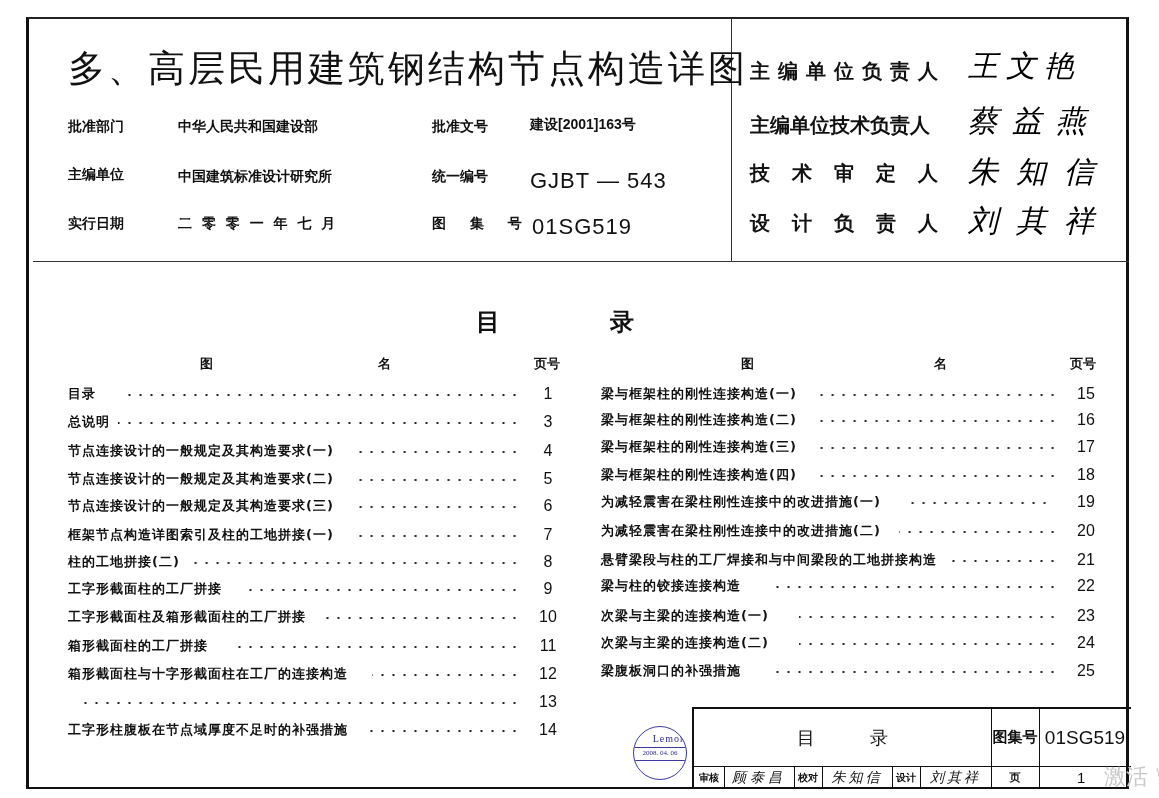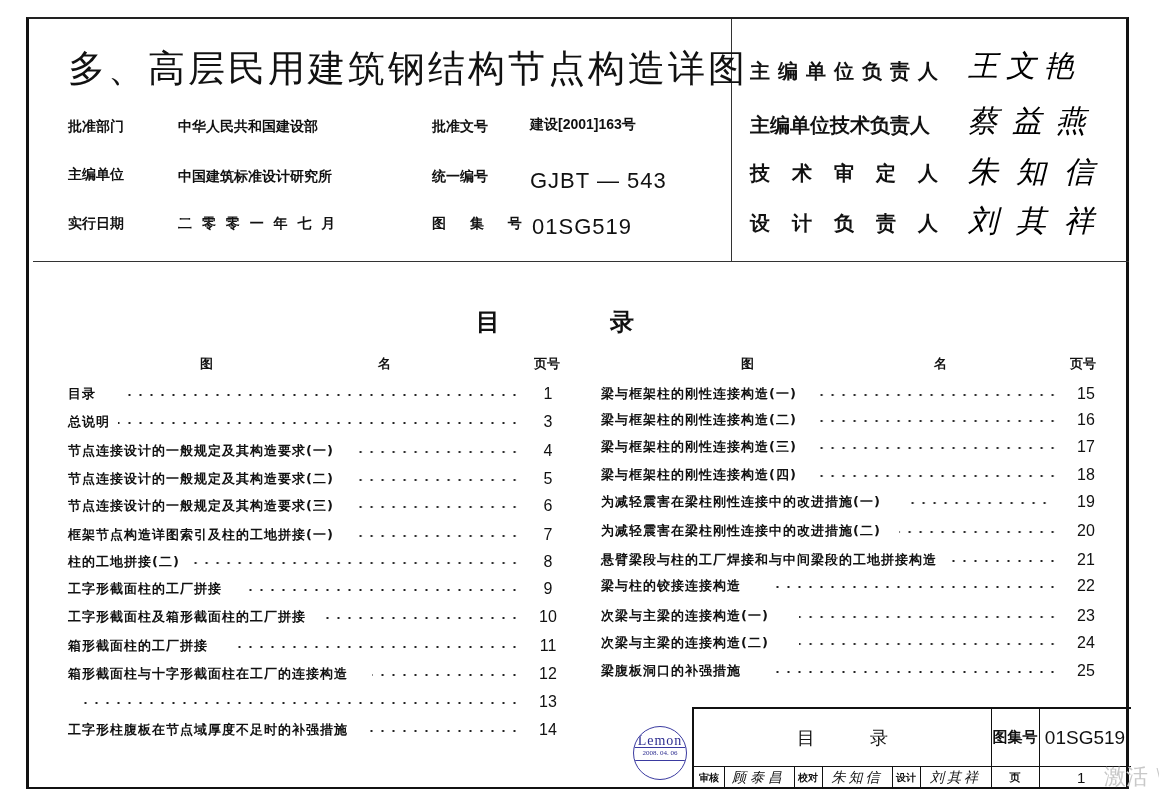--- a/index.html
+++ b/index.html
@@ -66,7 +66,7 @@
     border: 1.5px solid #3a3aa0; border-radius: 50%; box-sizing: border-box; overflow: hidden;
     color: #2d2d90;
   }
-  .stamp-top { position: absolute; top: 6px; width: 100%; text-align: center; font-size: 14px; font-family: "Liberation Serif", serif; letter-spacing: 1px; }
+  .stamp-top { position: absolute; top: 6px; width: 100%; text-align: right; font-size: 10px; font-family: "Liberation Serif", serif; letter-spacing: 1px; }
   .stamp-line { position: absolute; left: 0; width: 100%; border-top: 1px solid #3a3aa0; }
   .stamp-date { position: absolute; top: 22px; width: 100%; text-align: center; font-size: 7px; font-family: "Liberation Serif", serif; }
 

